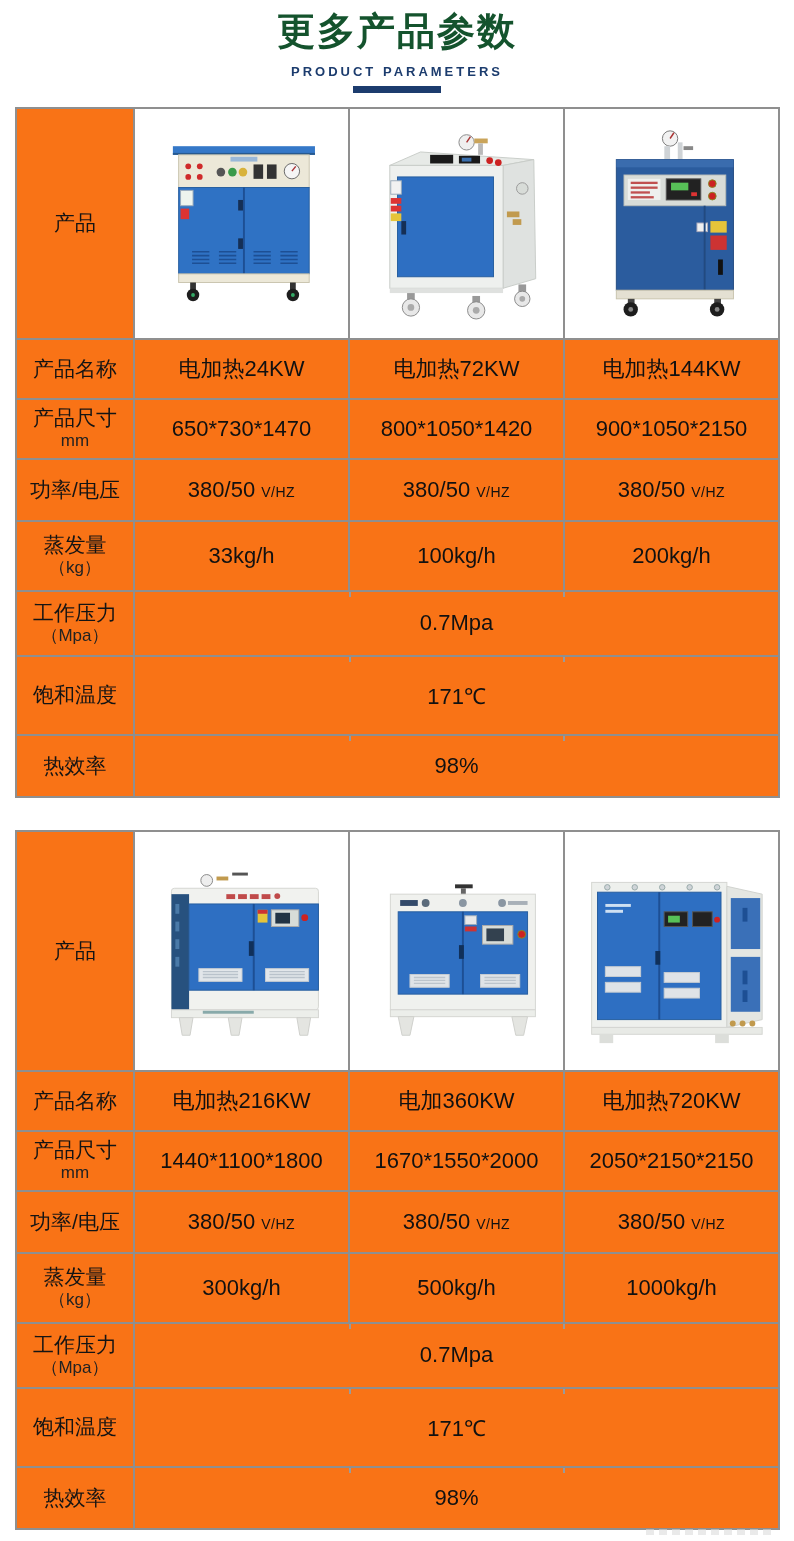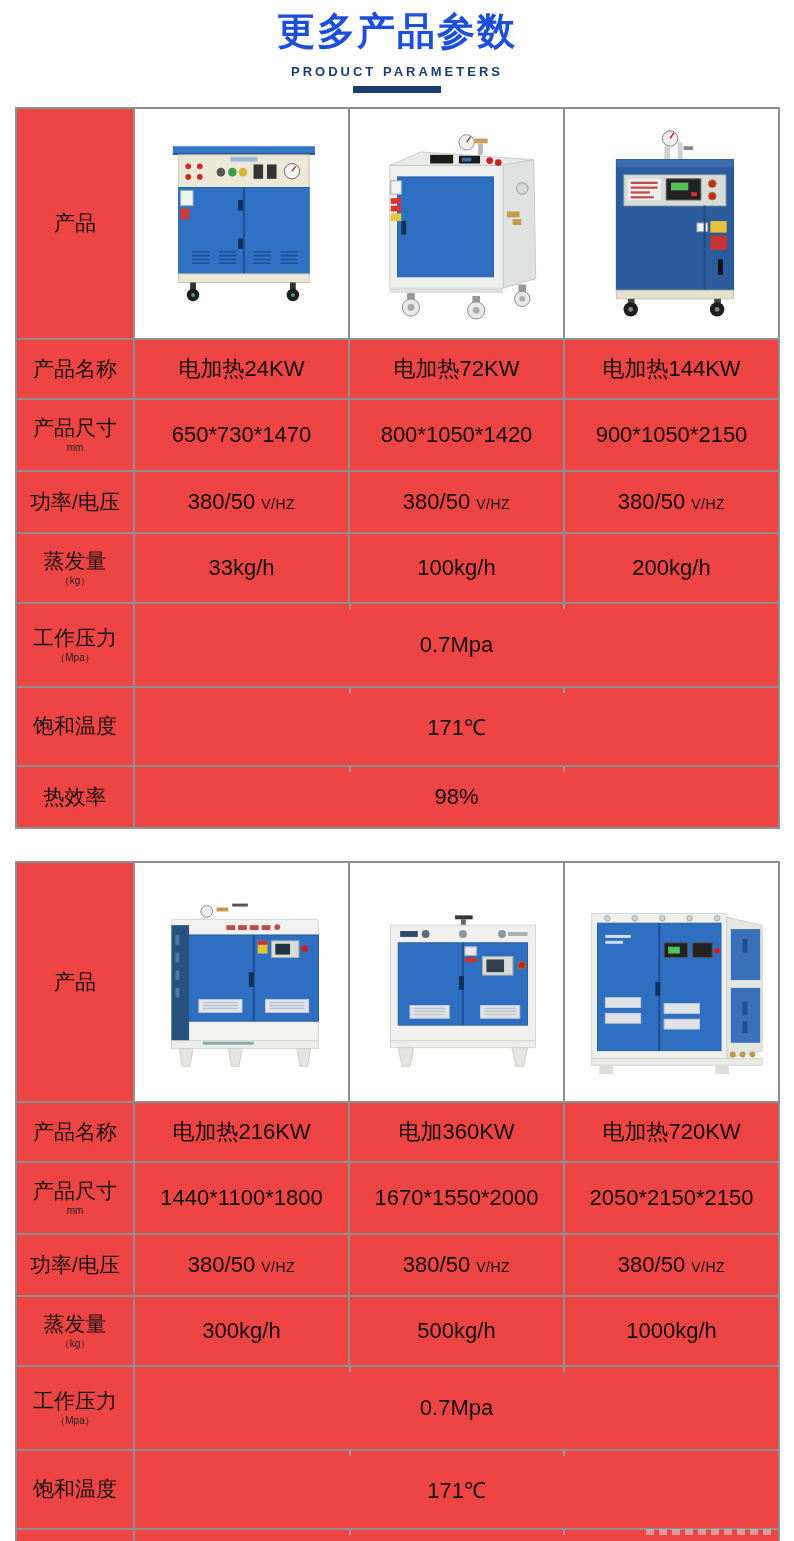--- a/index.html
+++ b/index.html
@@ -14,7 +14,7 @@
   
   .hdr { text-align:center; }
   .hdr-title {
-    font-size:38px; font-weight:bold; color:#1d4ed8;
+    font-size:38px; font-weight:bold; color:#14532d;
     letter-spacing:2px; line-height:1.15;
   }
   .hdr-sub {

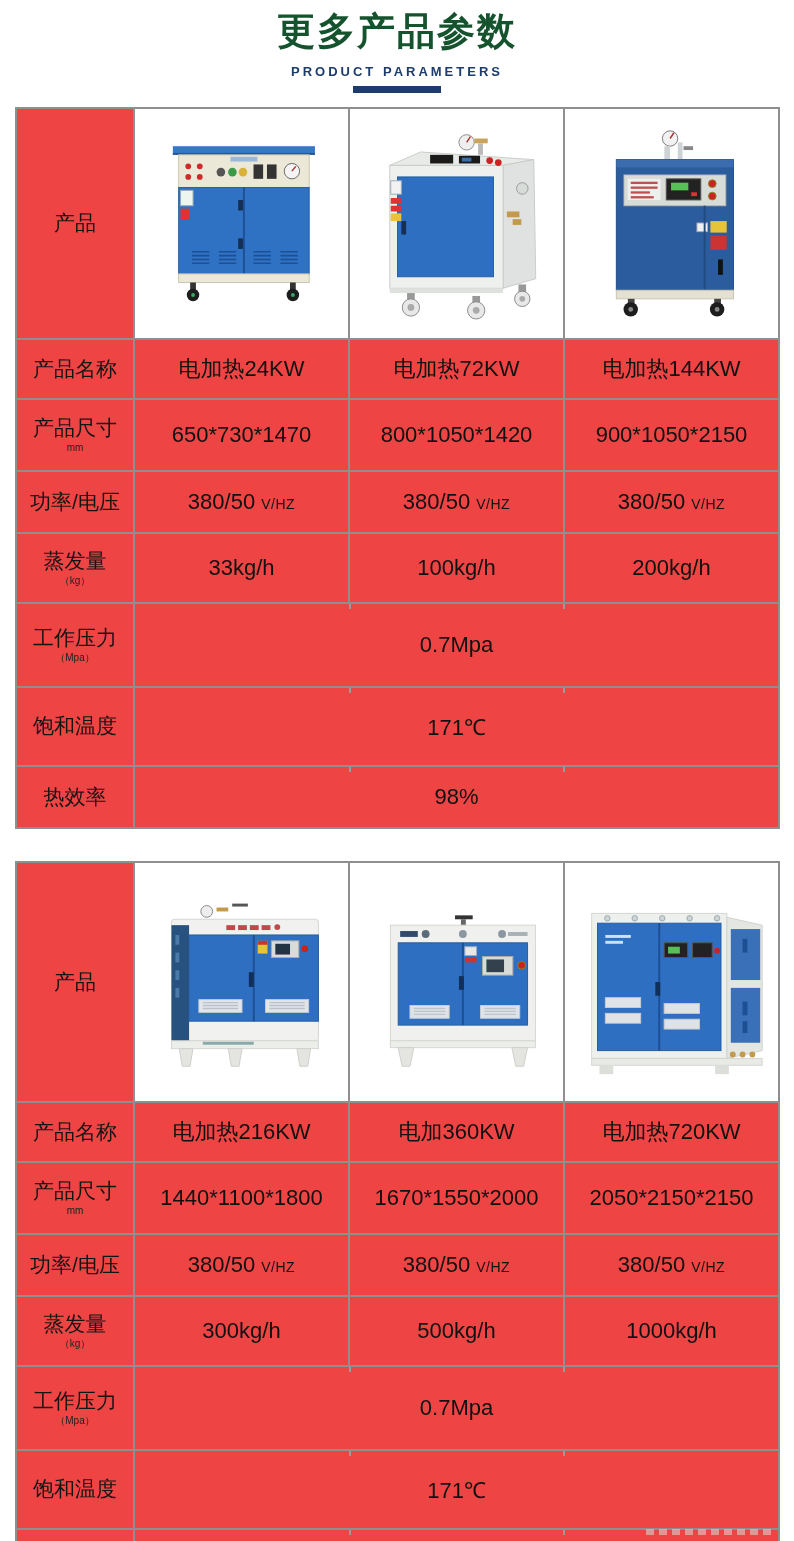--- a/index.html
+++ b/index.html
@@ -26,7 +26,7 @@
   
   table.spec {
     width:764px; table-layout:fixed; border-collapse:collapse;
-    margin-top:14px; background:#ef4444;
+    margin-top:14px; background:#f97316;
   }
   table.spec.second { margin-top:32px; }
   table.spec td {

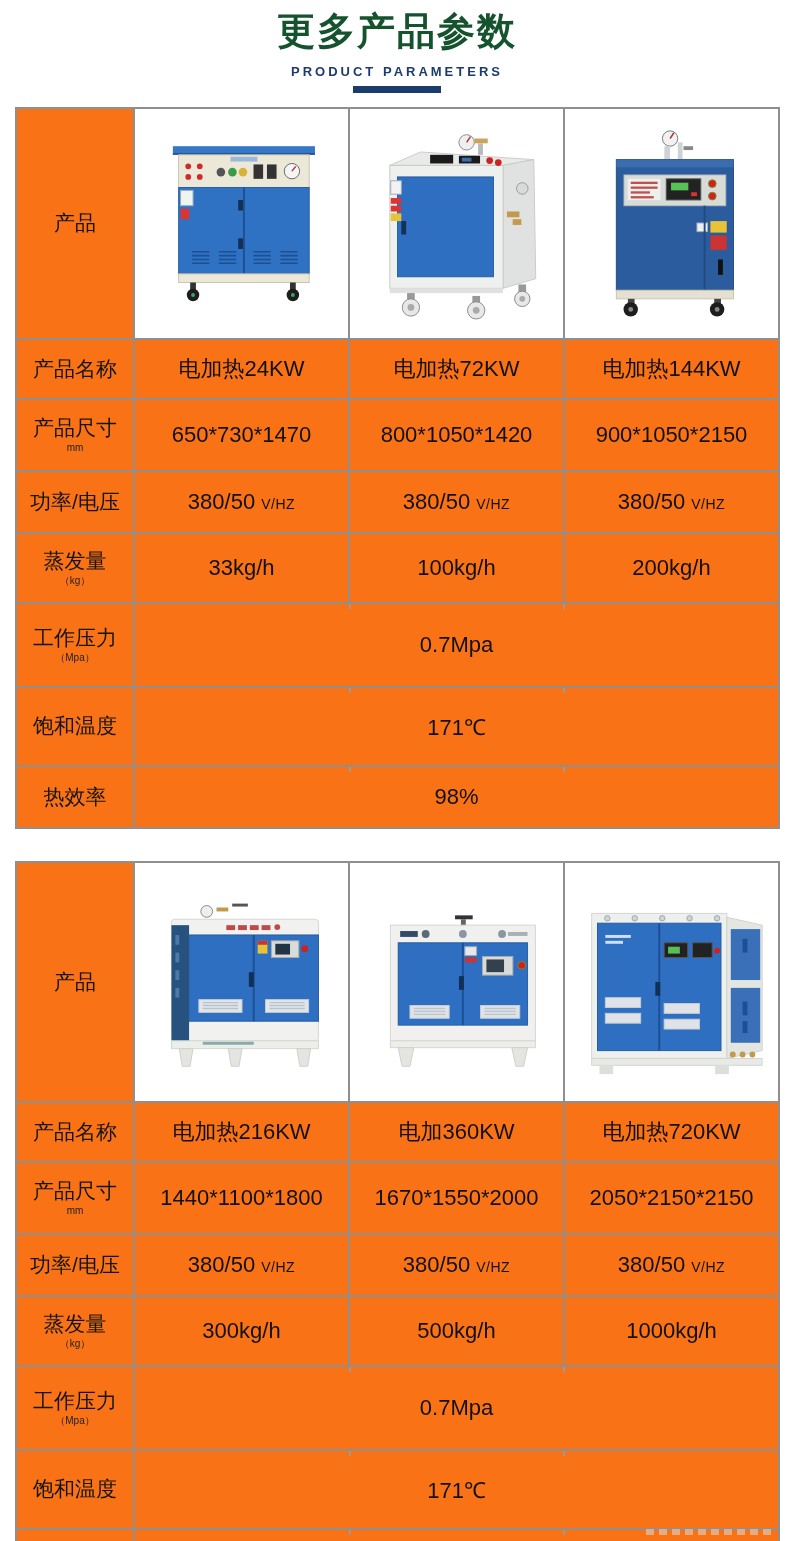--- a/index.html
+++ b/index.html
@@ -39,7 +39,7 @@
   tr.rh-img   td { height:231px; }
   table.second tr.rh-img td { height:240px; }
   tr.rh-name  td { height:60px; }
-  tr.rh-size  td { height:72px; }
+  tr.rh-size  td { height:60px; }
   tr.rh-power td { height:62px; }
   tr.rh-evap  td { height:70px; }
   tr.rh-press td { height:84px; }

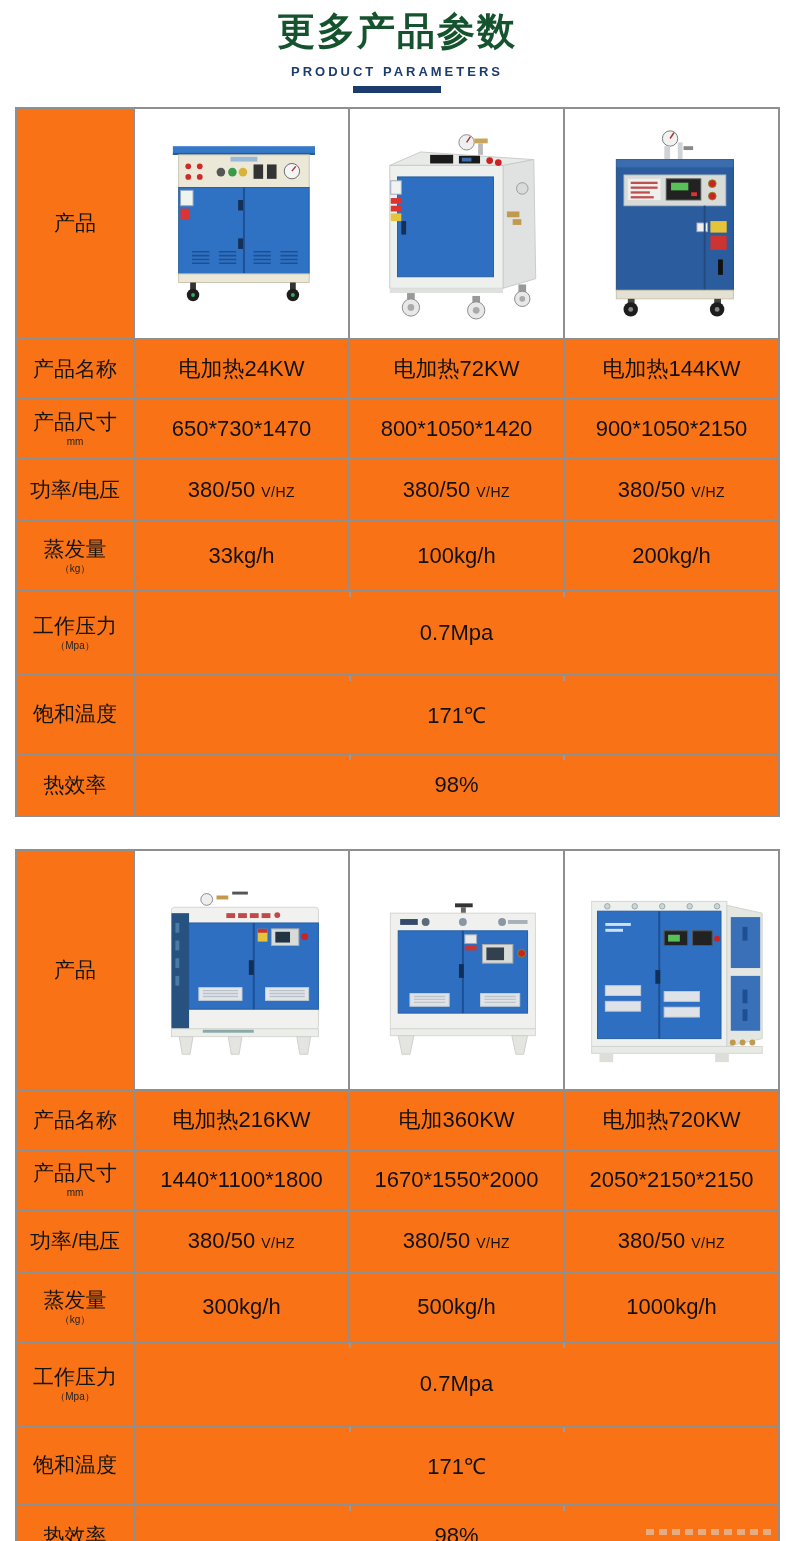--- a/index.html
+++ b/index.html
@@ -47,7 +47,7 @@
   tr.rh-eff   td { height:62px; }
 
   .lab  { font-size:21px; color:#141414; line-height:1.15; }
-  .lab .sub { display:block; font-size:10px; color:#222; margin-top:1px; }
+  .lab .sub { display:block; font-size:17px; color:#222; margin-top:1px; }
   .val  { font-size:22px; color:#111; }
   .val .unit { font-size:14px; letter-spacing:0.5px; }
 

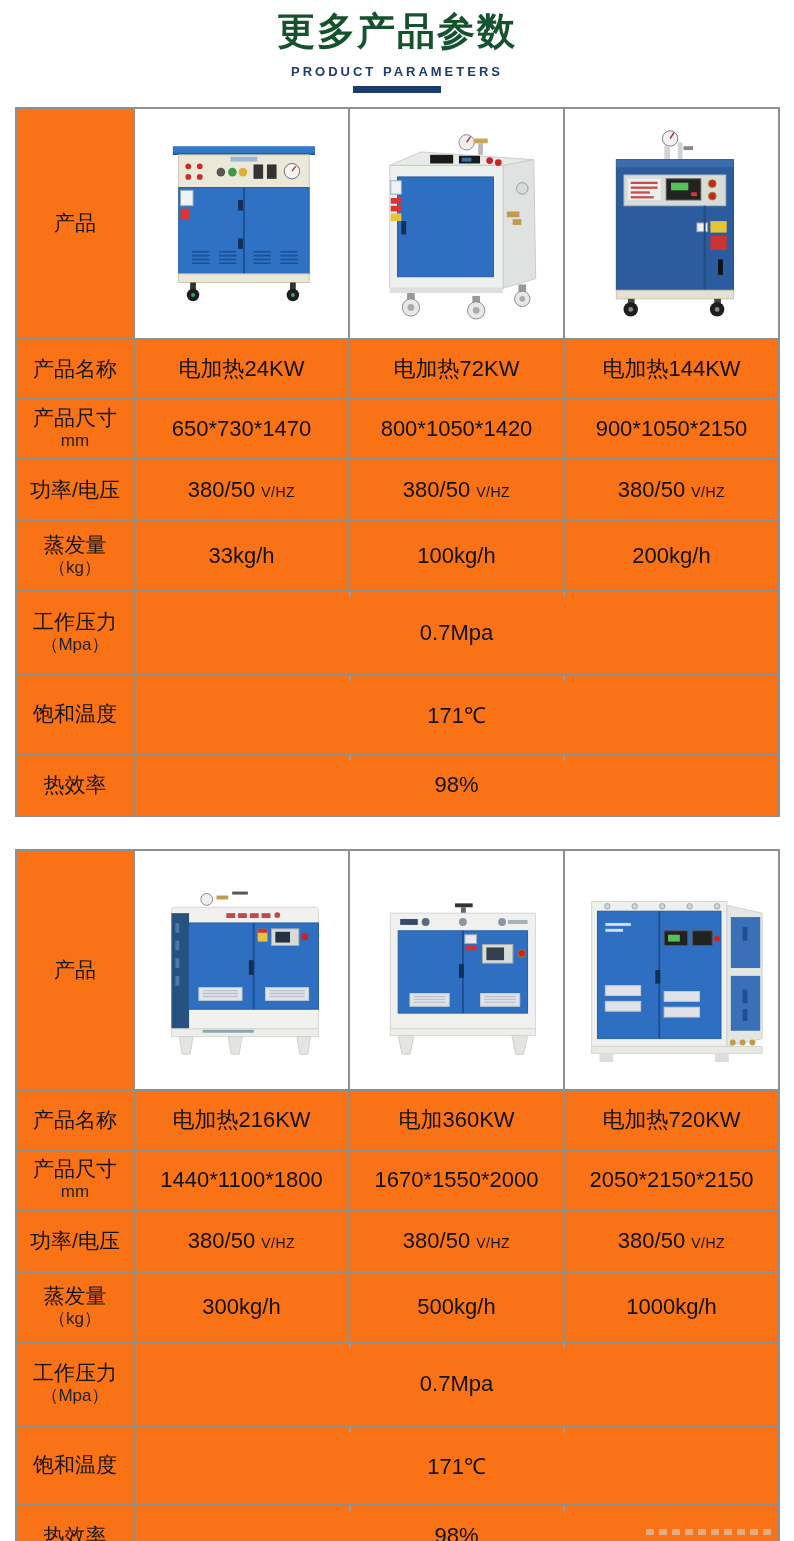--- a/index.html
+++ b/index.html
@@ -42,7 +42,7 @@
   tr.rh-size  td { height:60px; }
   tr.rh-power td { height:62px; }
   tr.rh-evap  td { height:70px; }
-  tr.rh-press td { height:84px; }
+  tr.rh-press td { height:65px; }
   tr.rh-temp  td { height:79px; }
   tr.rh-eff   td { height:62px; }
 

